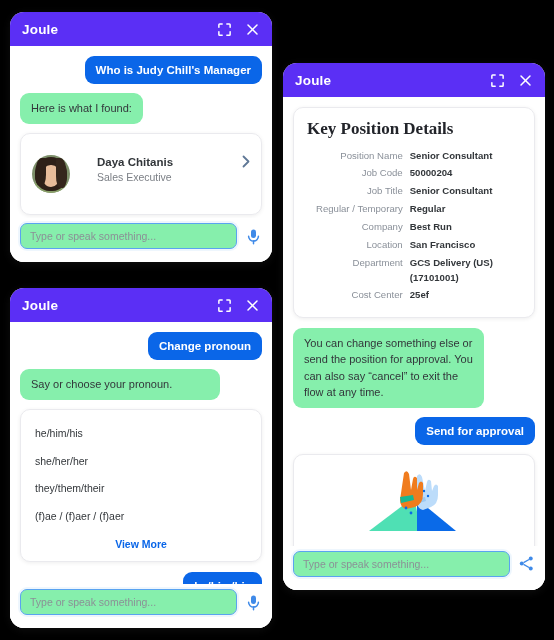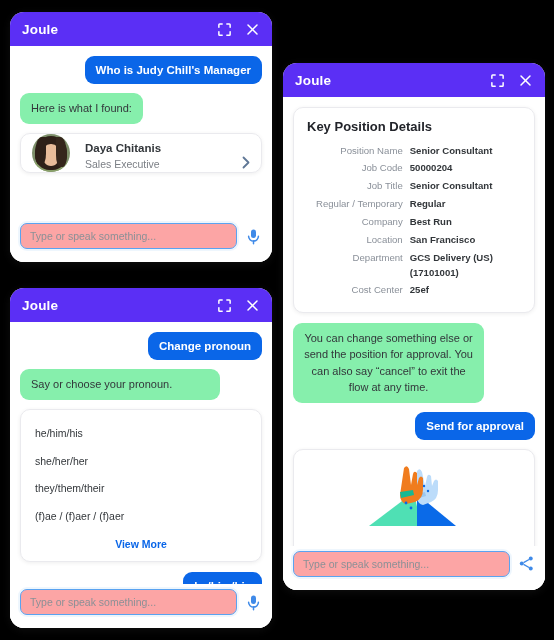--- a/index.html
+++ b/index.html
@@ -145,7 +145,7 @@
 
   
   .kpd { padding: 11px 13px 12px 13px; }
-  .kpd-title { font-size: 13px; font-weight: bold; color: #22242a; margin-bottom: 8px; }
+  .kpd-title { font-size: 17px; font-weight: bold; color: #22242a; margin-bottom: 8px; font-family: Liberation Serif, serif; }
   .kpd-table { width: 100%; border-collapse: collapse; }
   .kpd-table td { padding: 1.5px 0; vertical-align: top; font-size: 9.6px; line-height: 1.55; }
   .kpd-label { text-align: right; color: #8a9099; width: 48%; padding-right: 7px !important; white-space: nowrap; }

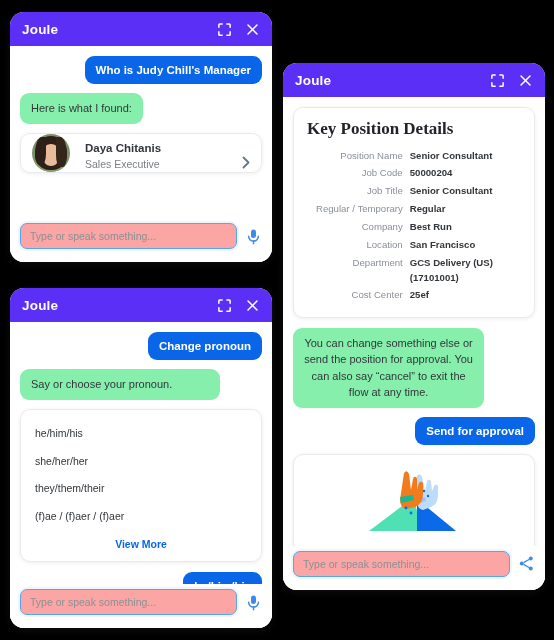--- a/index.html
+++ b/index.html
@@ -83,7 +83,7 @@
   }
 
   
-  .person-card { display: flex; align-items: flex-end; padding: 0 11px; gap: 15px; }
+  .person-card { display: flex; align-items: flex-start; padding: 21px 11px; gap: 27px; }
   .avatar {
     width: 38px; height: 38px; flex: 0 0 38px;
     border-radius: 50%;

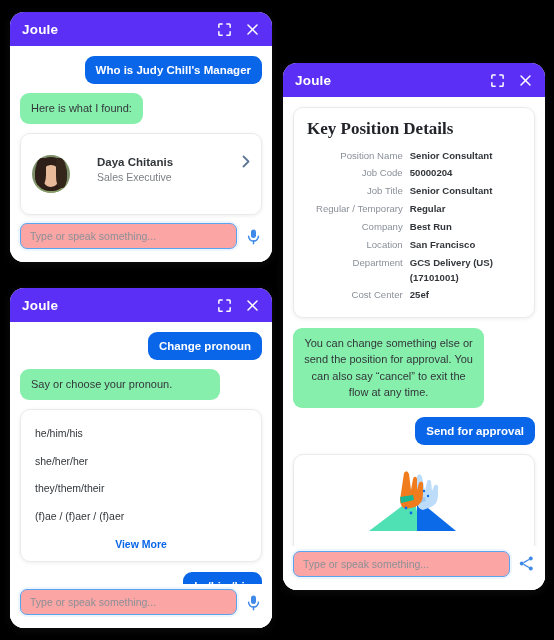--- a/index.html
+++ b/index.html
@@ -132,7 +132,7 @@
     height: 26px;
     border: 1.5px solid #5aa3f0;
     border-radius: 7px;
-    background: #fca5a5;
+    background: #86efac;
     font-size: 10.5px;
     color: #32363a;
     padding: 0 9px;

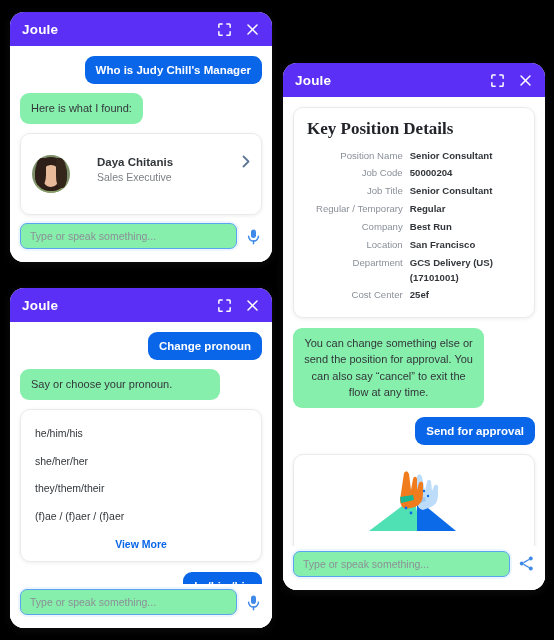--- a/index.html
+++ b/index.html
@@ -360,7 +360,7 @@
       </div>
 
       <div class="row left" style="margin-top:10px;">
-        <div class="bubble-bot" style="max-width:79%;text-align:center;">You can change something else or send the position for approval. You can also say “cancel” to exit the flow at any time.</div>
+        <div class="bubble-bot" style="max-width:79%;">You can change something else or send the position for approval. You can also say “cancel” to exit the flow at any time.</div>
       </div>
 
       <div class="row right">

